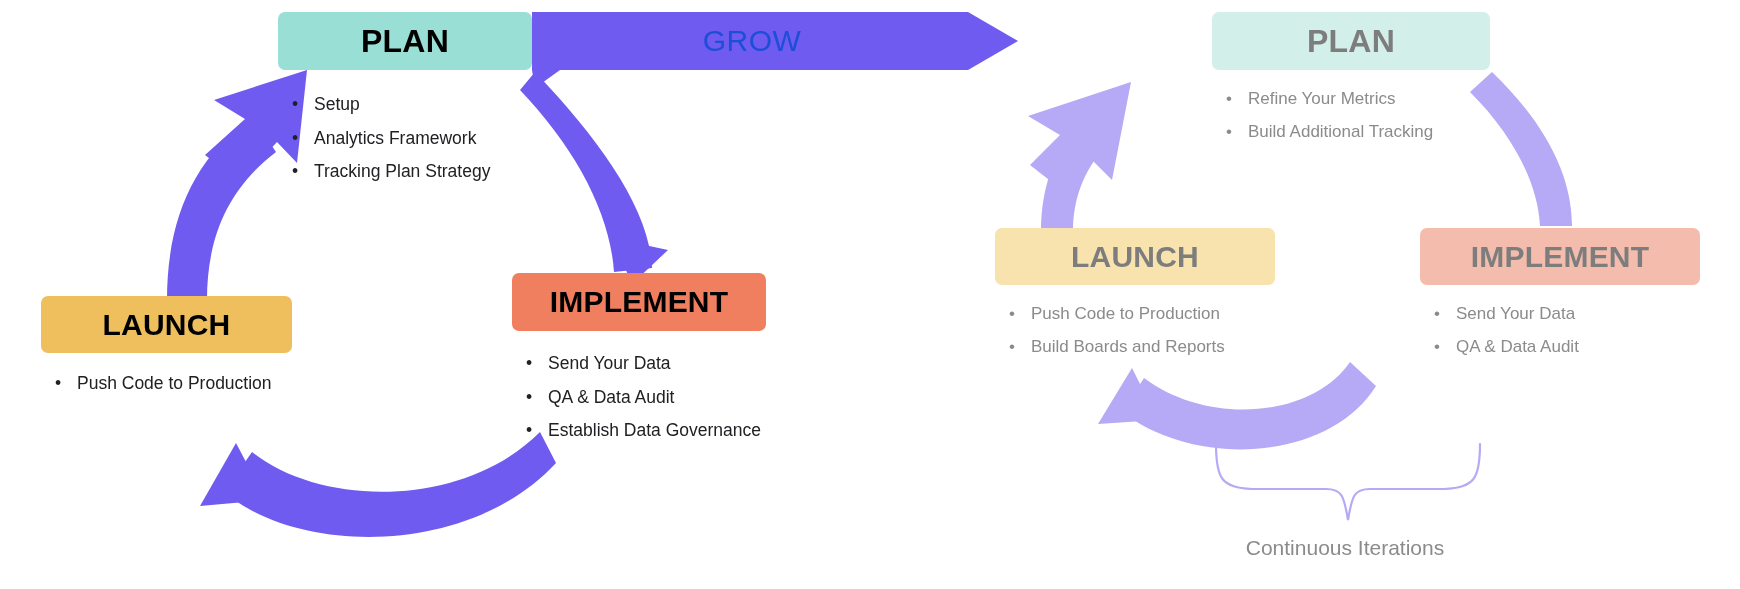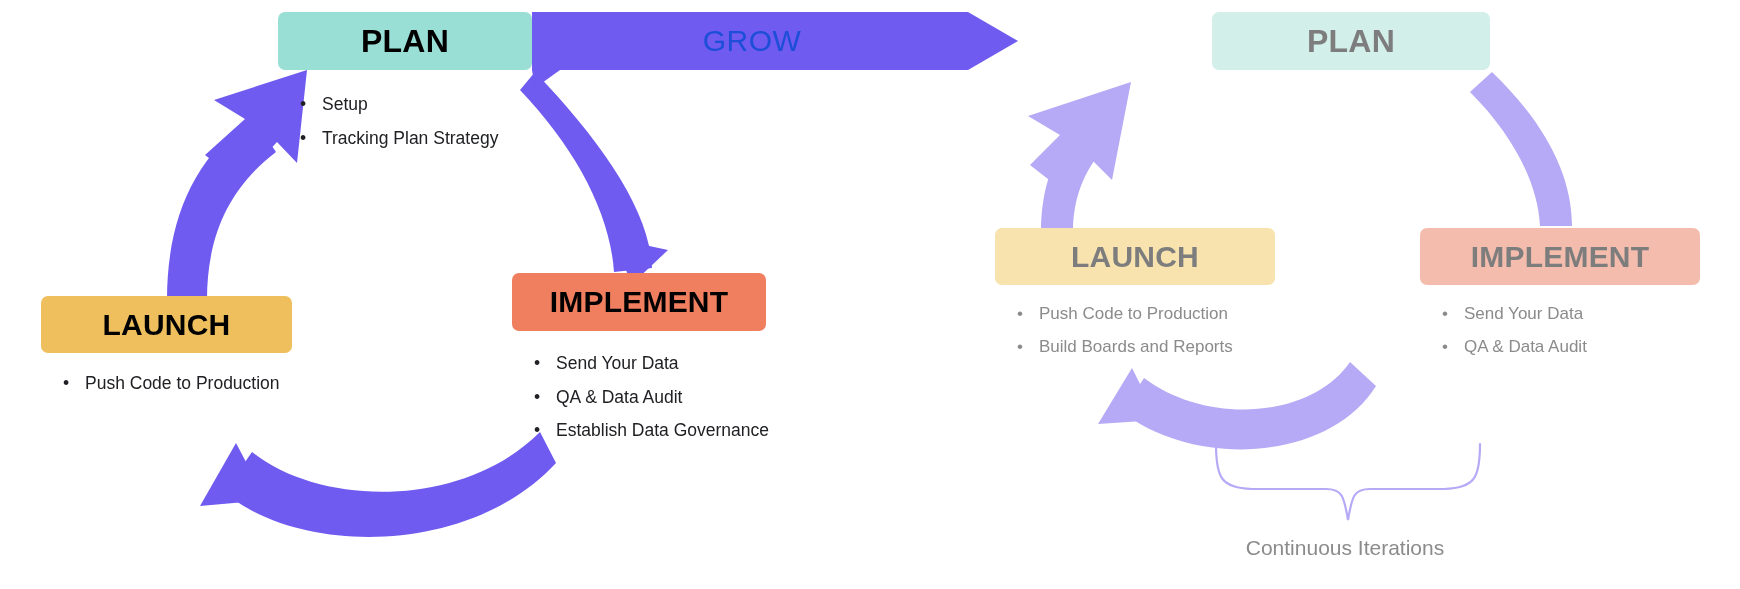--- a/index.html
+++ b/index.html
@@ -30,7 +30,7 @@
   }
   .phase ul{
     list-style:none;
-    margin:8px;
+    margin:0;
     padding:0;
   }
   .phase li{

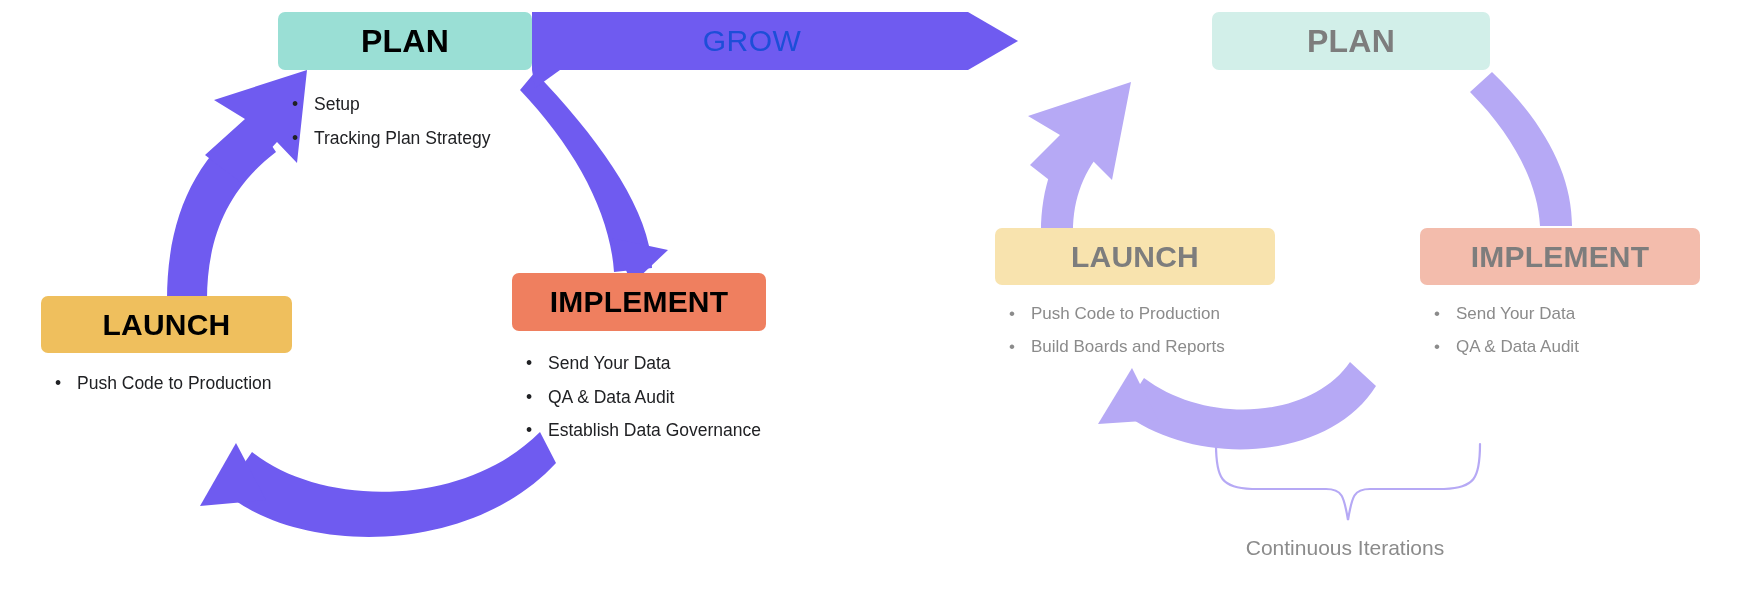--- a/index.html
+++ b/index.html
@@ -173,6 +173,10 @@
 
   <div class="phase faded" id="plan-right">
     <div class="hdr">PLAN</div>
+    <ul>
+      <li>Refine Your Metrics</li>
+      <li>Build Additional Tracking</li>
+    </ul>
   </div>
 
   <div class="phase faded" id="launch-right">

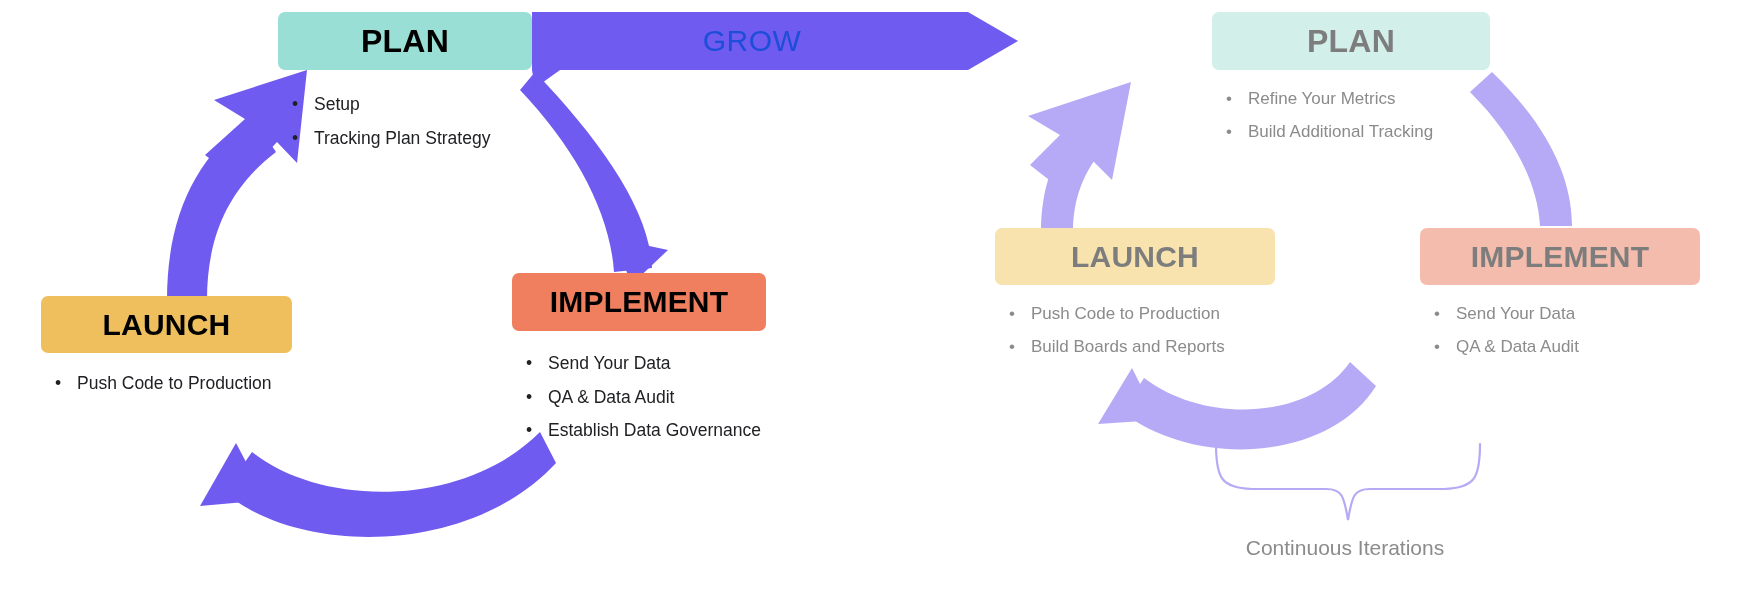--- a/index.html
+++ b/index.html
@@ -151,6 +151,7 @@
     <div class="hdr">PLAN</div>
     <ul>
       <li>Setup</li>
+      <li>Analytics Framework</li>
       <li>Tracking Plan Strategy</li>
     </ul>
   </div>

